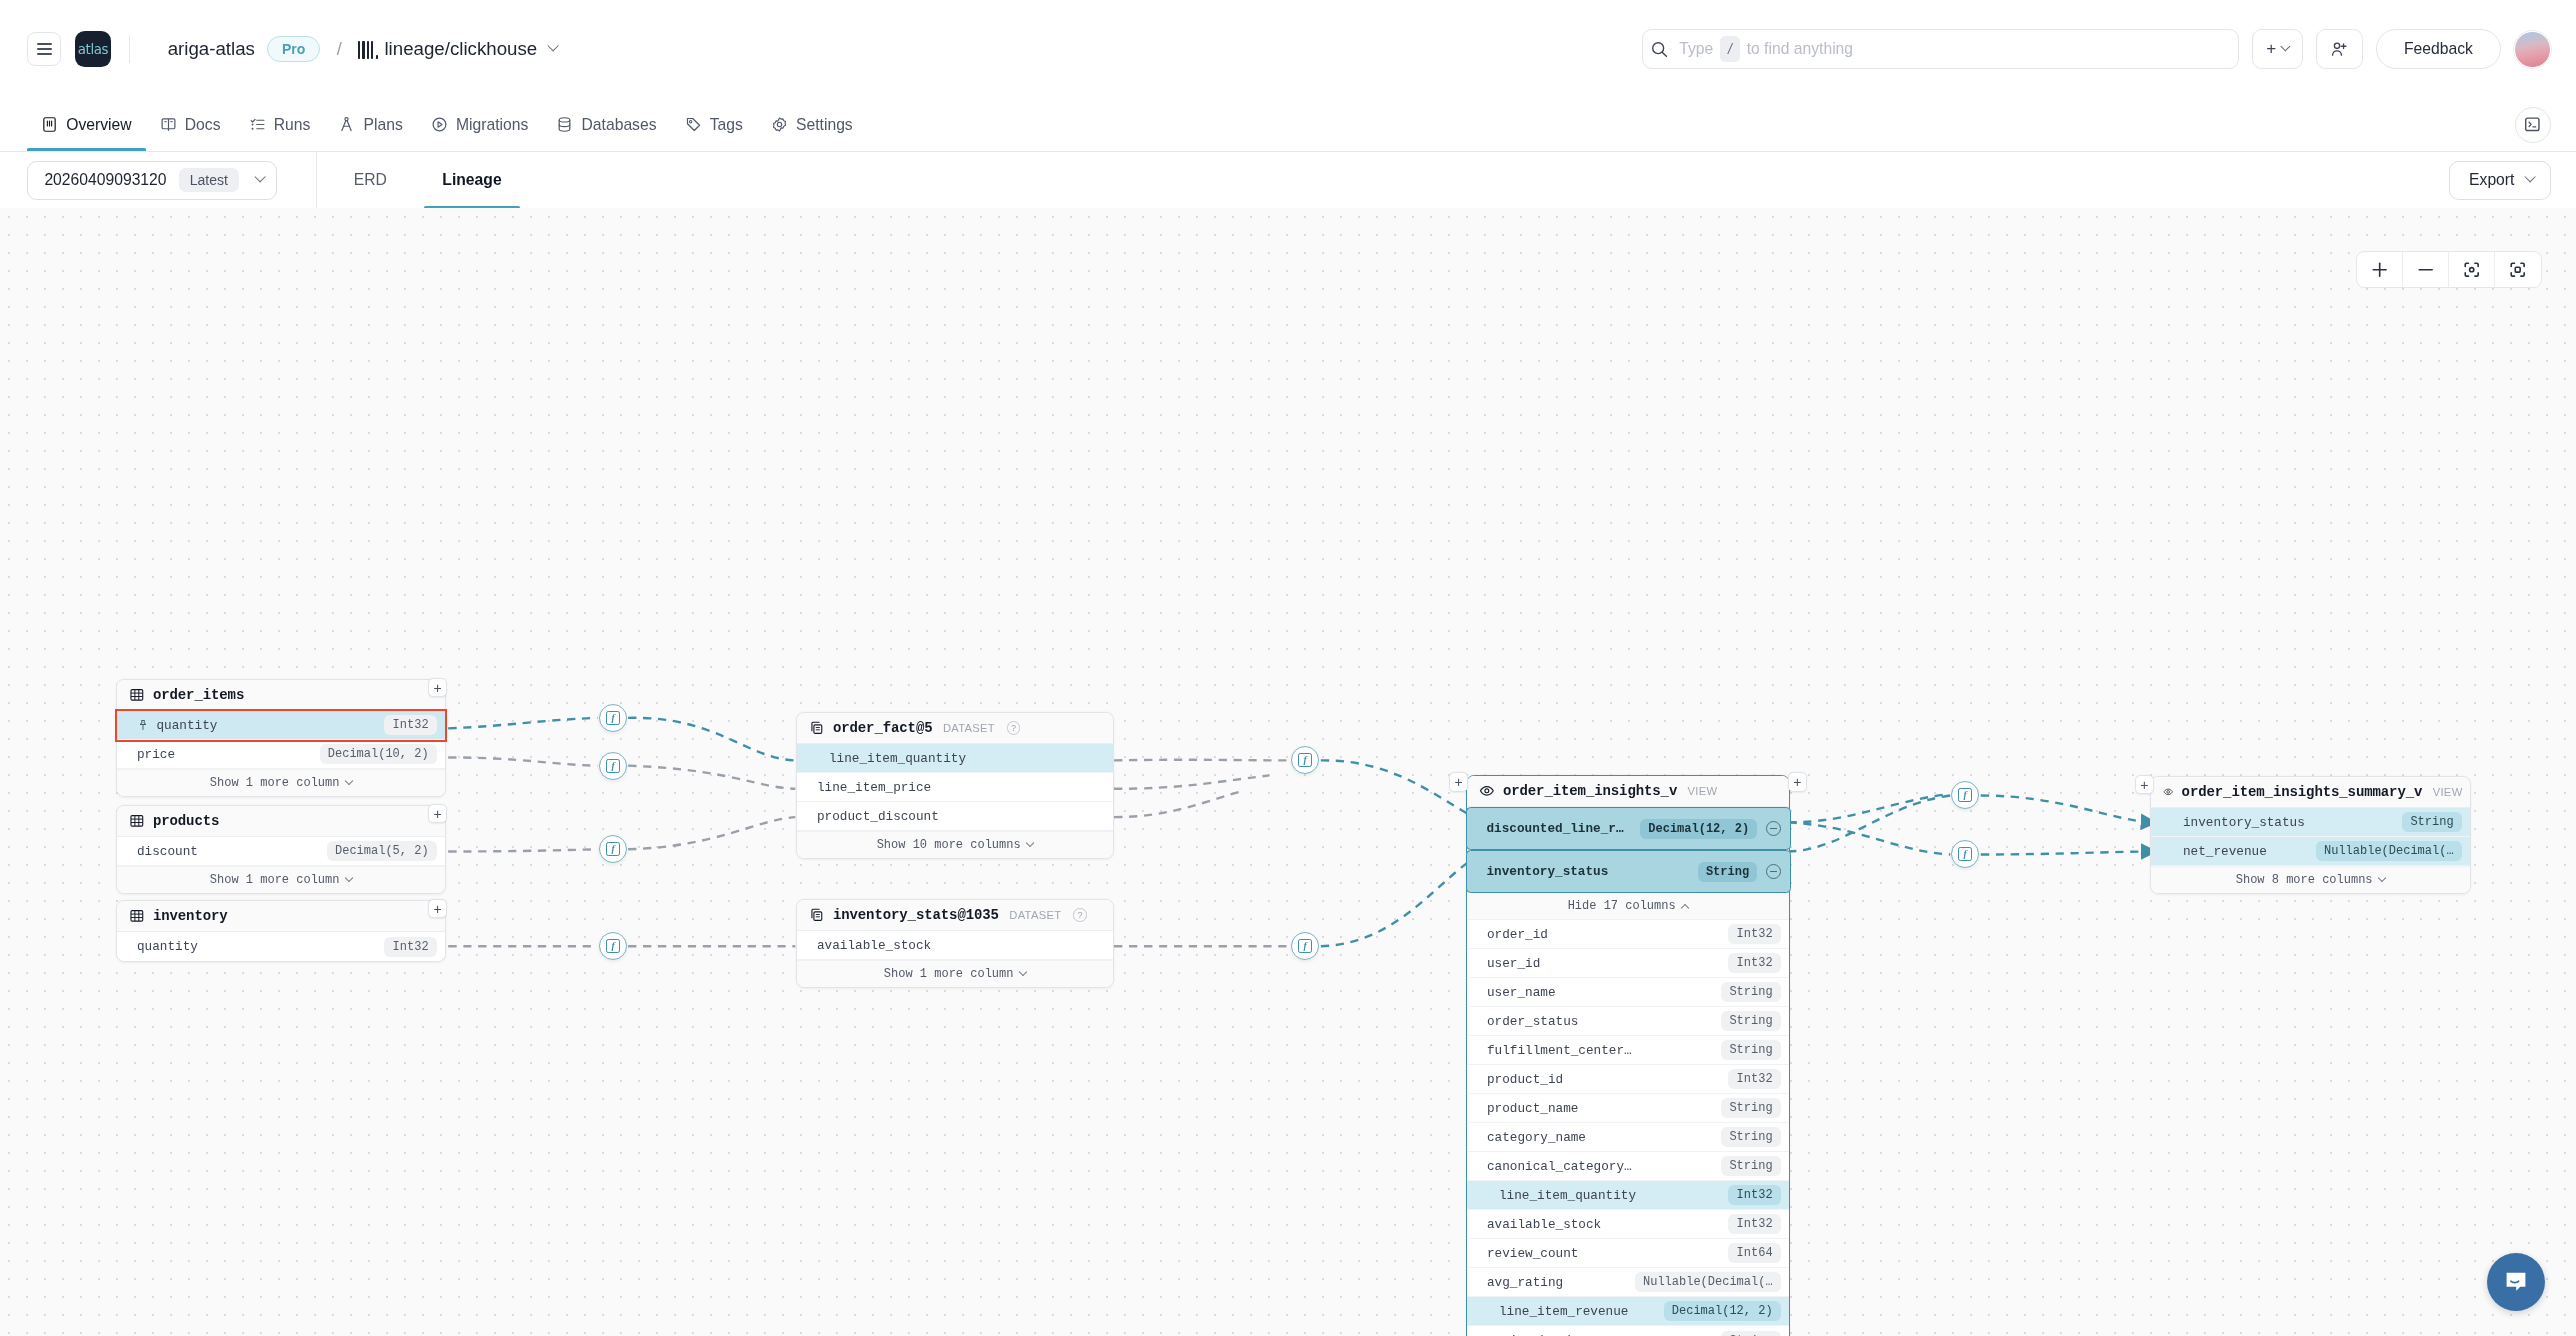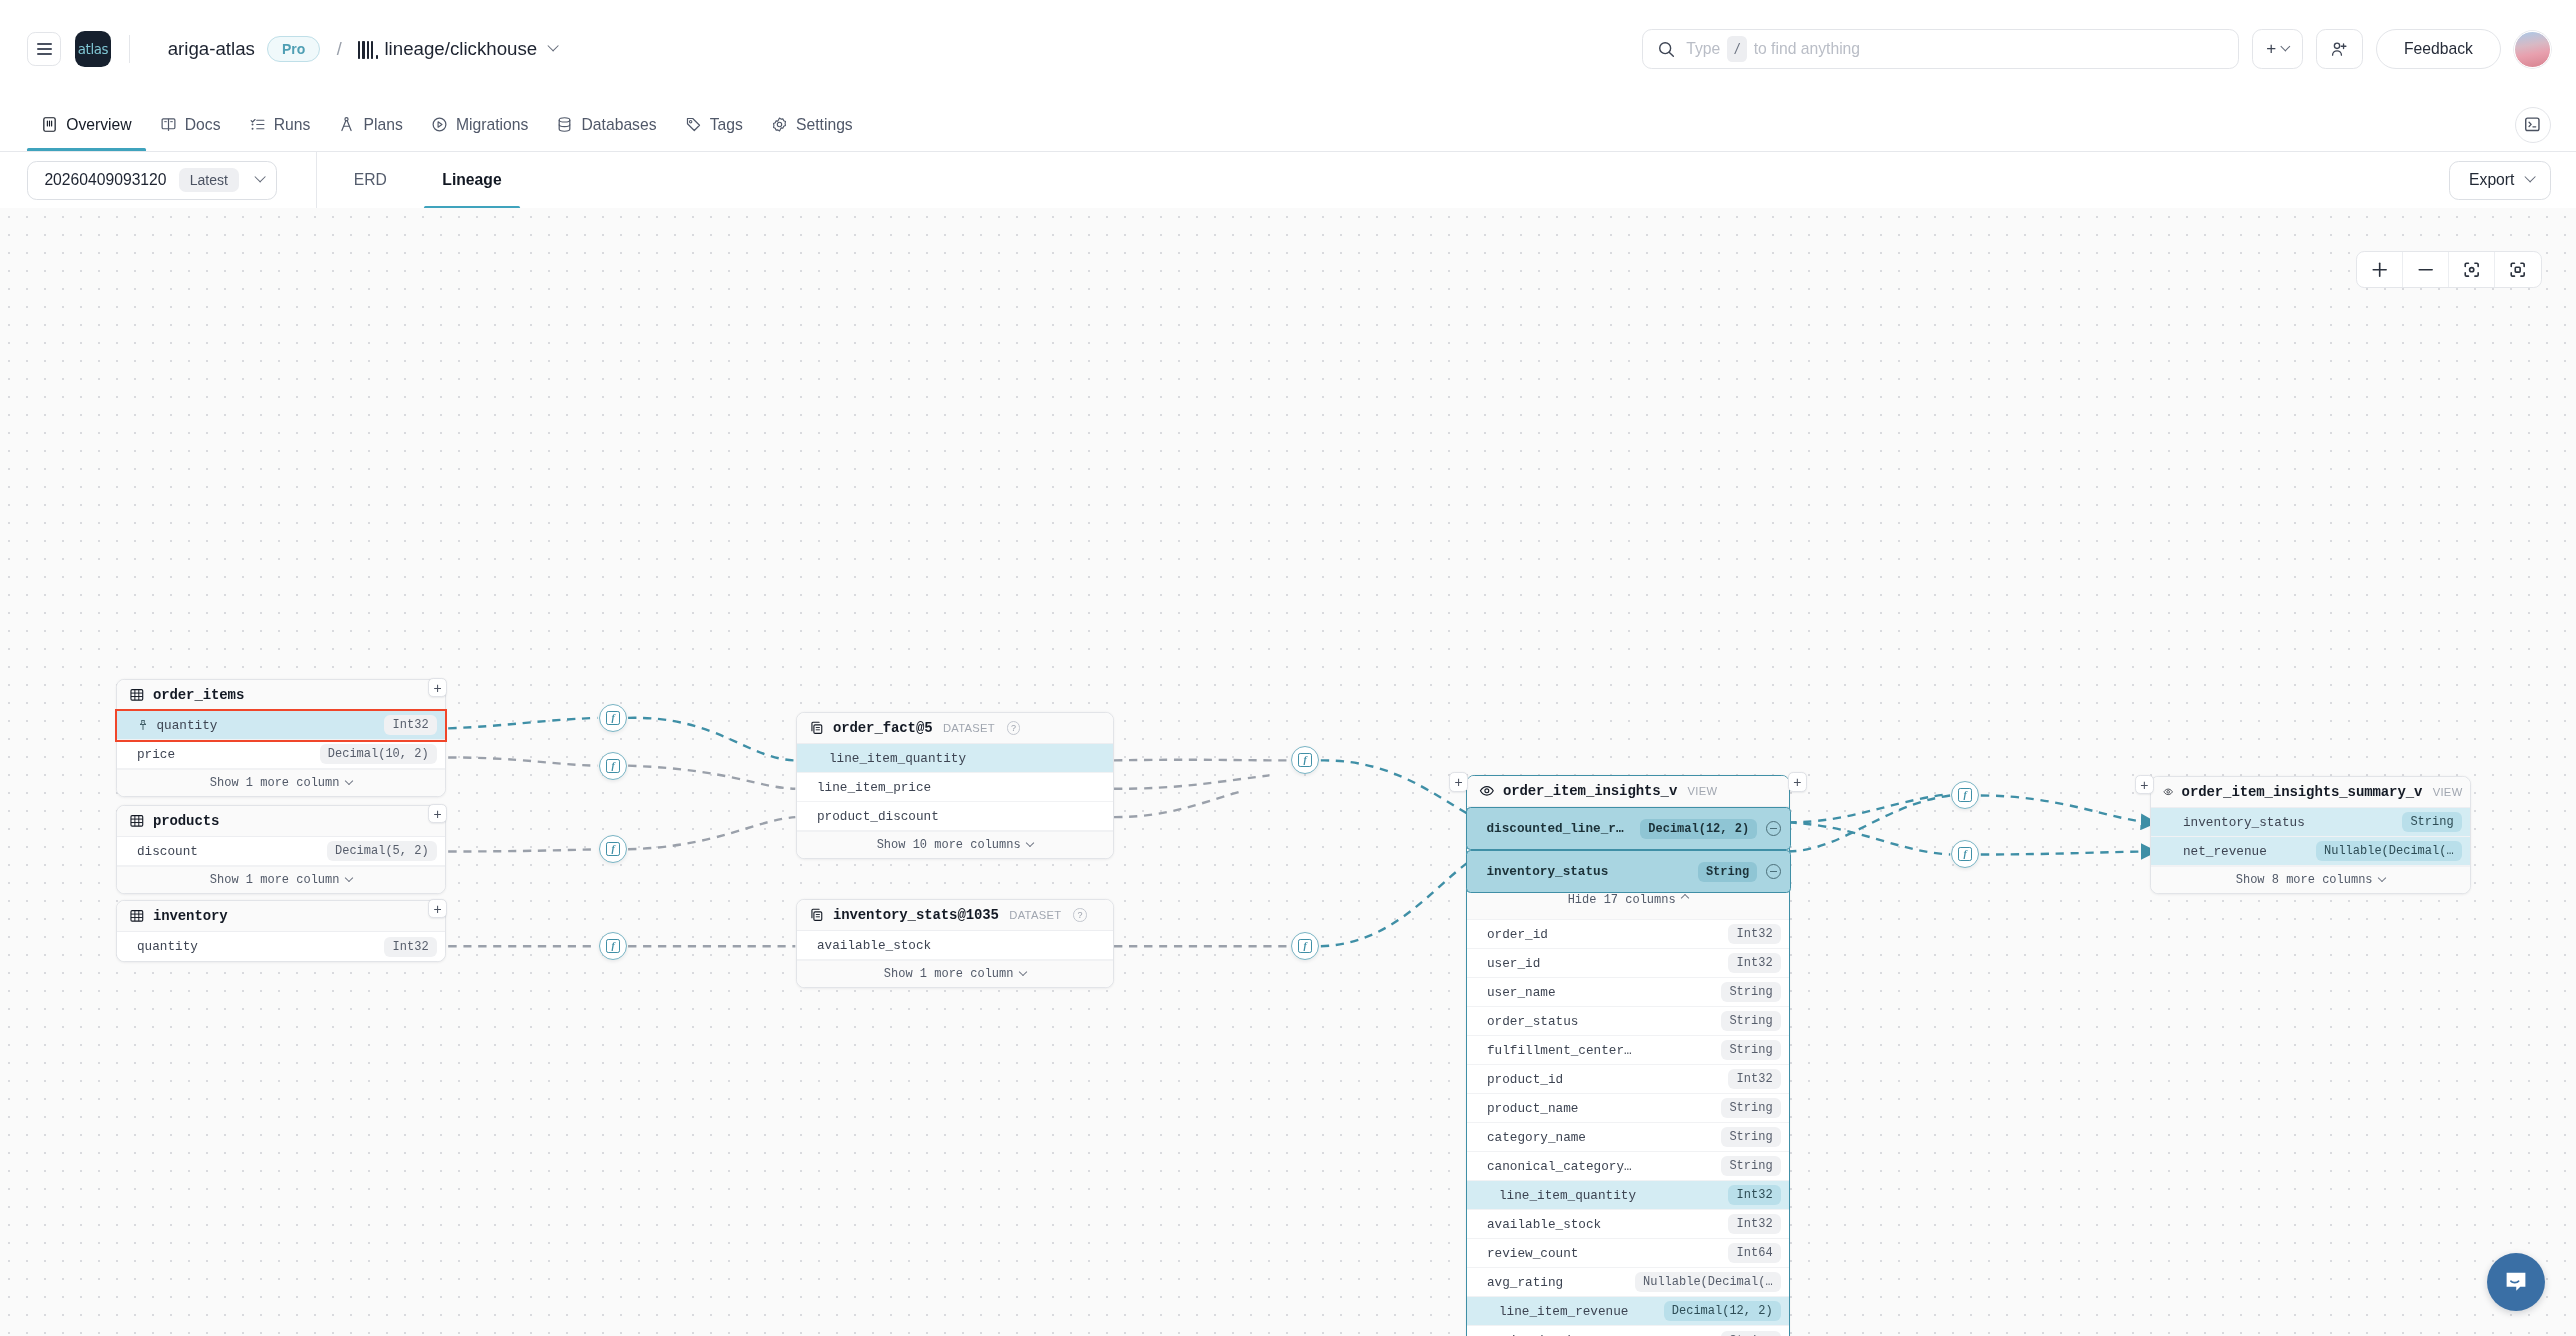--- a/index.html
+++ b/index.html
@@ -51,7 +51,7 @@
   .topbar-right { margin-left: auto; display: flex; align-items: center; gap: 12.7px; }
   .searchbox {
     width: 597px; height: 40px; border: 0.7px solid #e3e5e9; border-radius: 9.7px;
-    display: flex; align-items: center; padding: 0 14px; background: #fff; cursor: text;
+    display: flex; align-items: center; padding: 0 7px; background: #fff; cursor: text;
   }
   .search-ph { color: #b9bdc6; font-size: 15.7px; display: flex; align-items: center; gap: 6.7px; margin-left: 10.5px;}
   .slash-key {

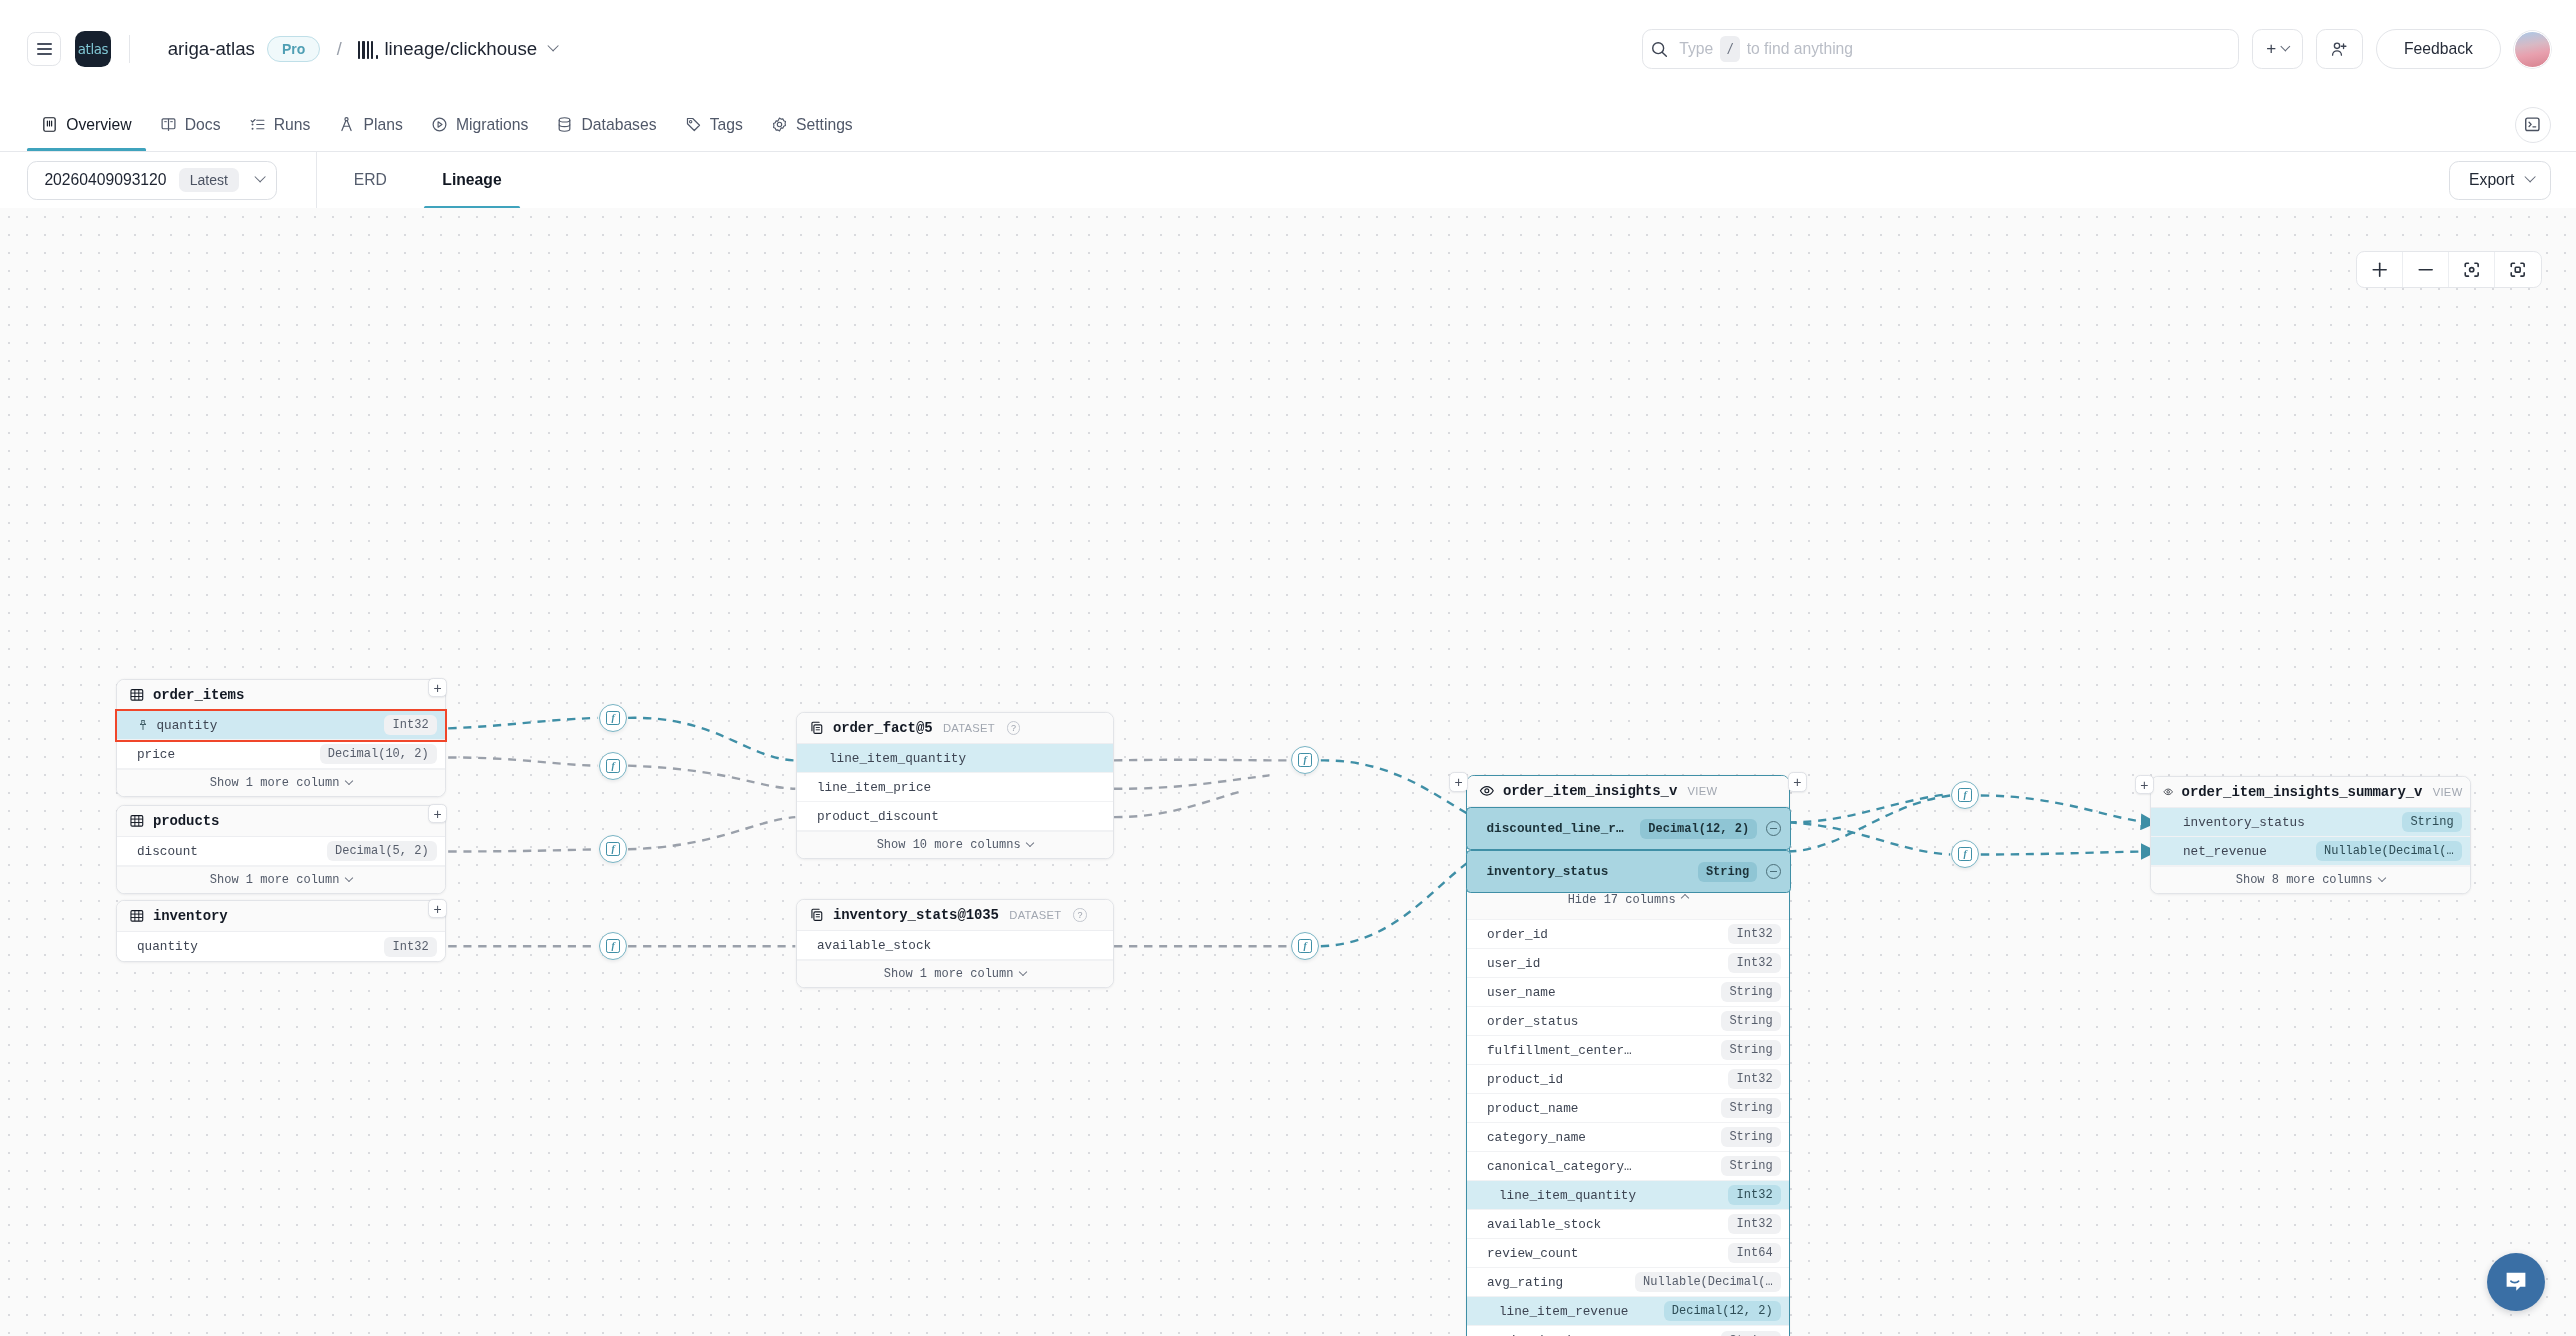--- a/index.html
+++ b/index.html
@@ -201,7 +201,7 @@
     border-radius: 0 0 7.5px 7.5px; cursor: pointer; border-top: 0.7px solid #f1f2f4;
   }
   .hide-more {
-    height: 27px; display: flex; align-items: flex-start; justify-content: center;
+    height: 27px; display: flex; align-items: center; justify-content: center;
     gap: 6.7px; font-size: 12px; color: #515968; background: #fafafa; cursor: pointer;
     border-bottom: 0.7px solid #f1f2f4;
   }

